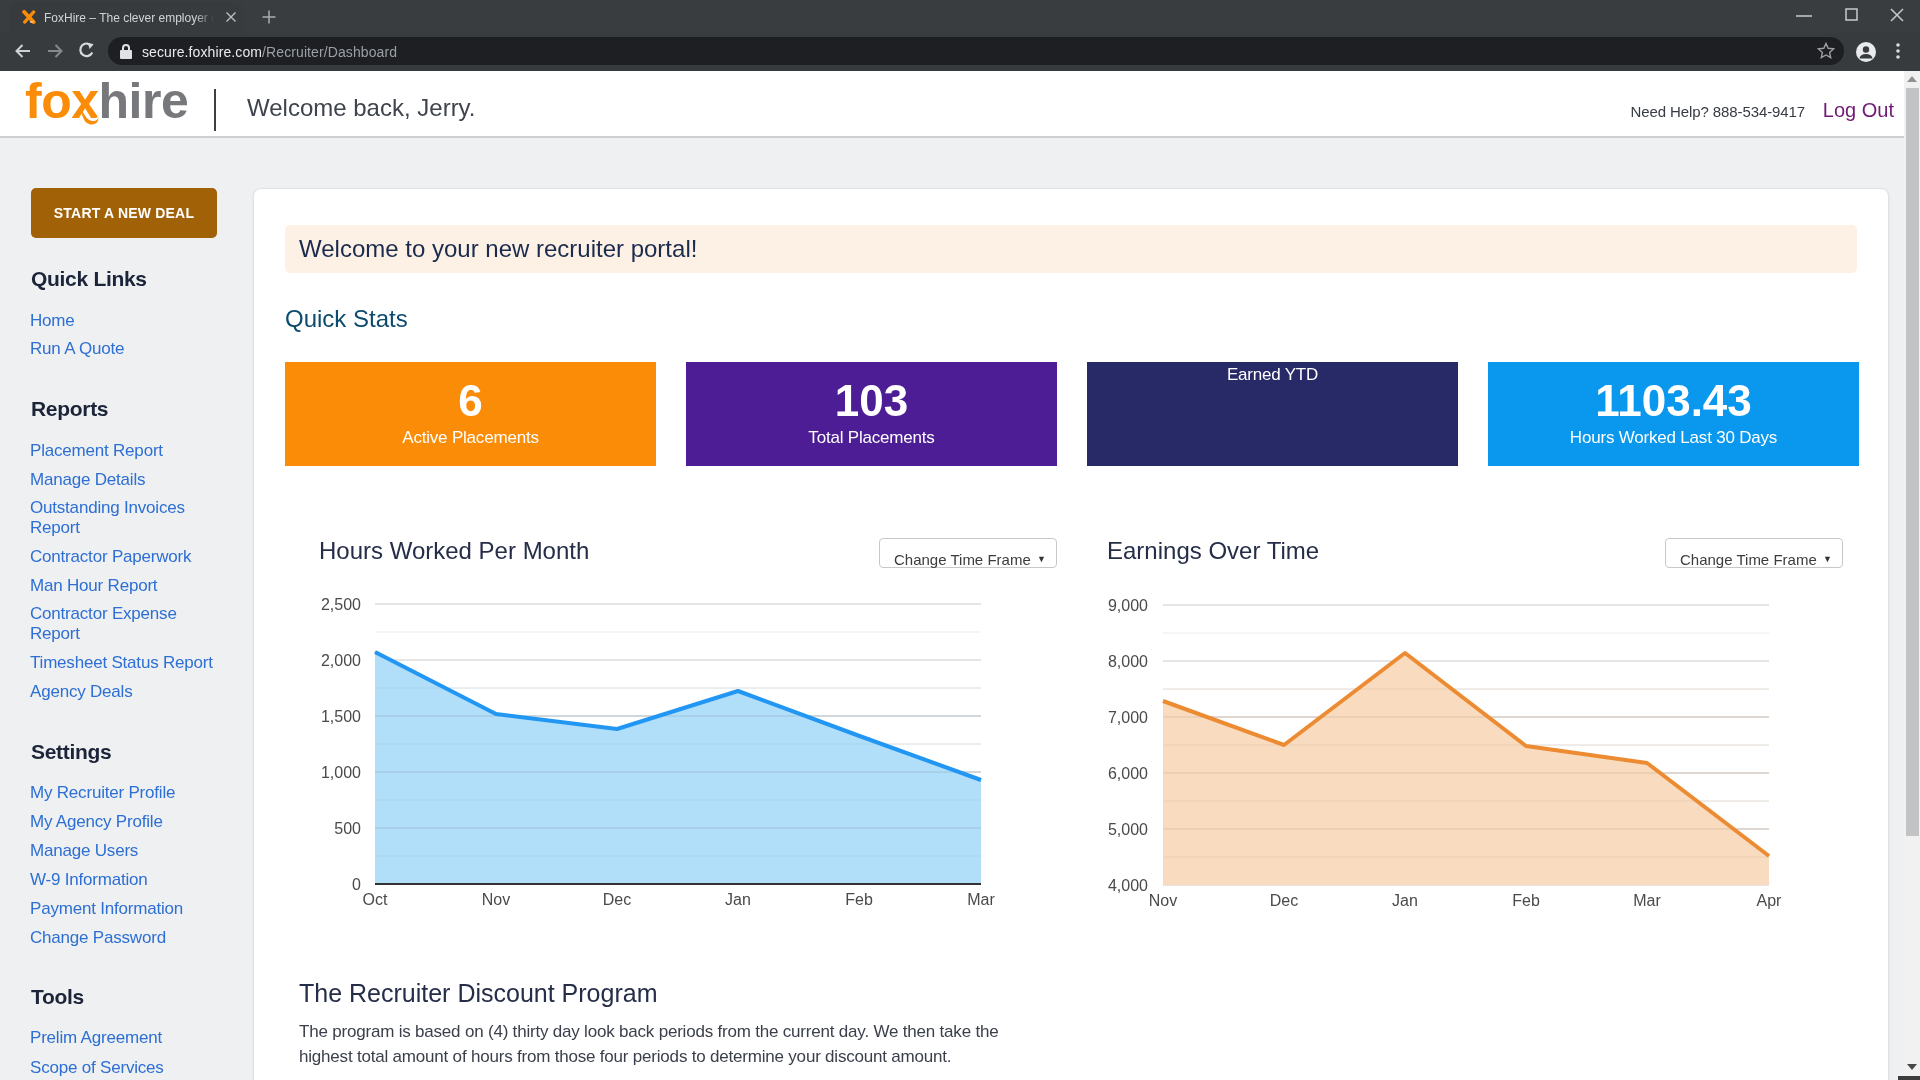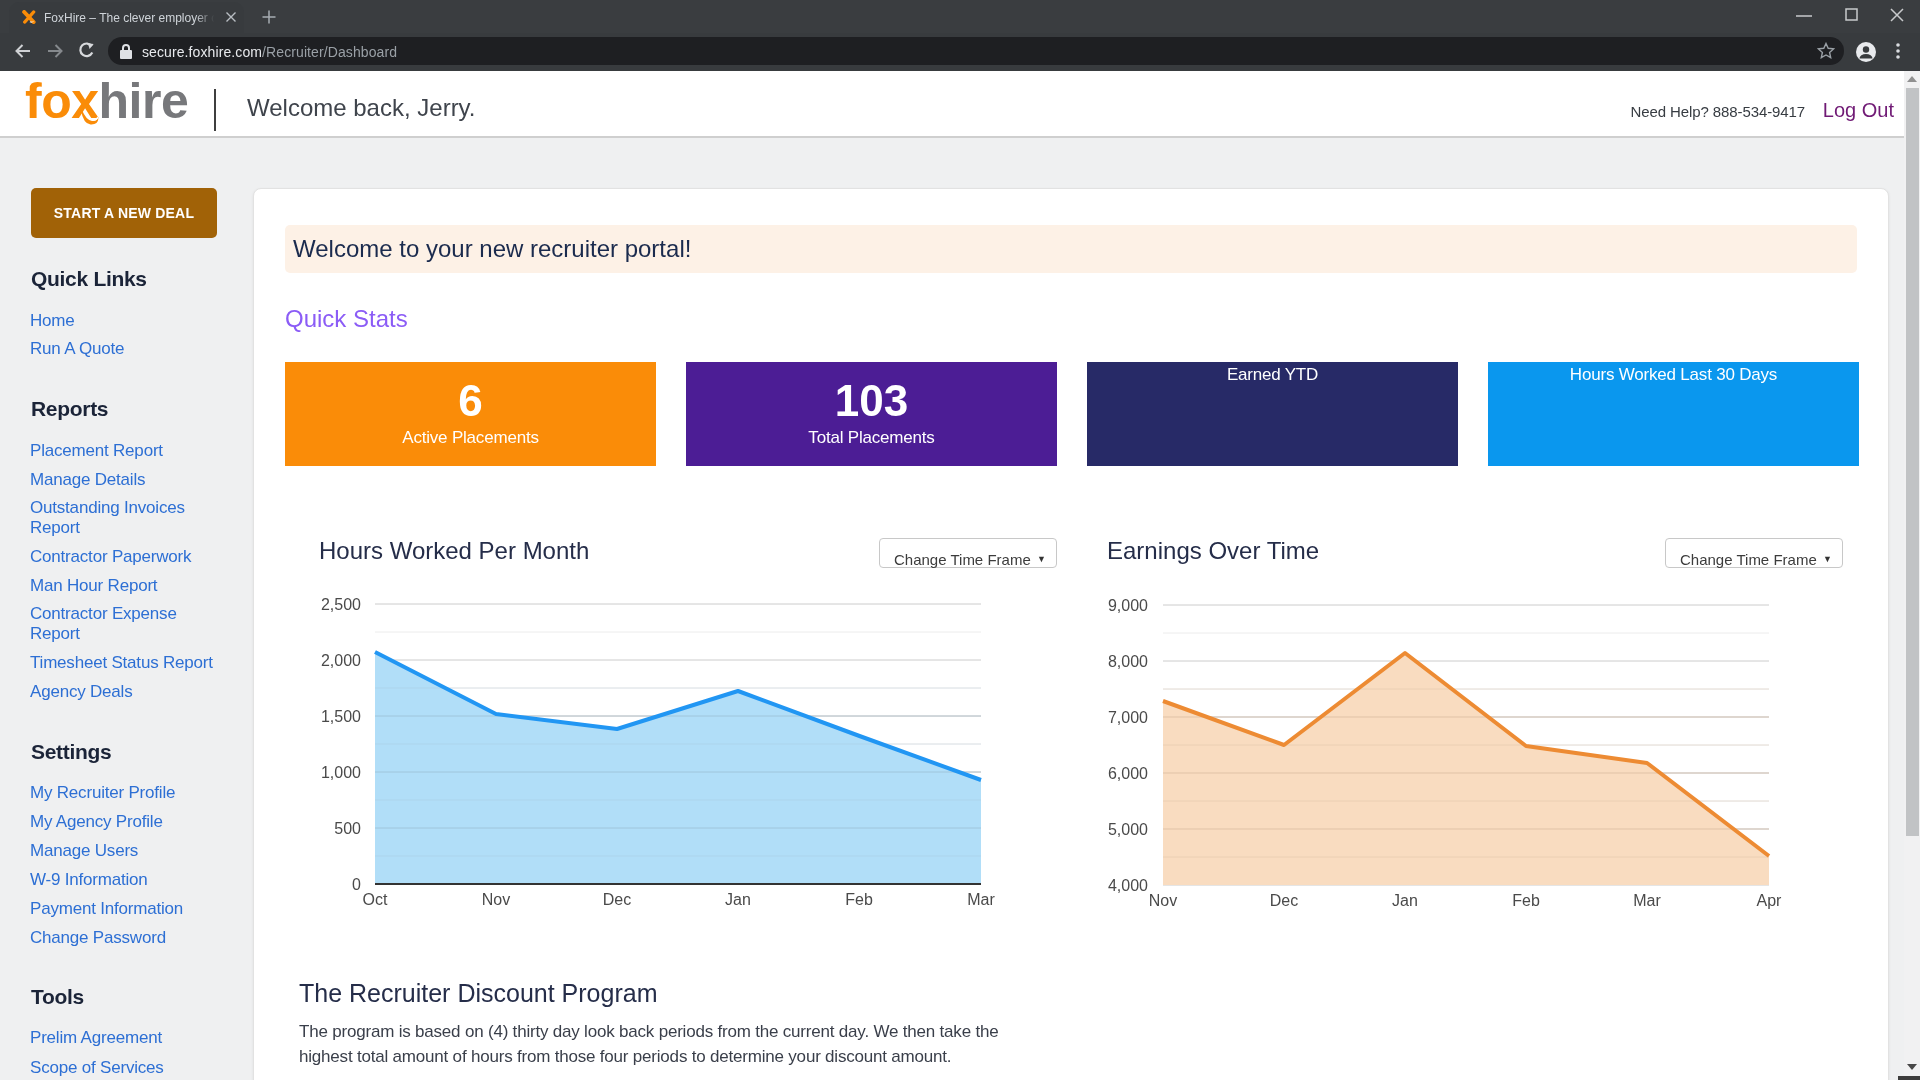--- a/index.html
+++ b/index.html
@@ -34,7 +34,7 @@
   #card { left:253px; top:188px; width:1636px; height:1200px; background:#fff; border:1px solid #e2e2e2;
     border-radius:8px; box-shadow:0 1px 3px rgba(0,0,0,0.07); }
   #banner { left:285px; top:225px; width:1572px; height:48px; background:#fdf1e6; border-radius:5px;
-    font-size:24px; color:#1b2b4e; line-height:48px; padding-left:8px; }
+    font-size:24px; color:#1b2b4e; line-height:48px; padding-left:14px; }
   #qstats { left:285px; top:305px; font-size:24px; color:#8b5cf6; }
   .stat { top:362px; width:371px; height:104px; color:#fff; text-align:center; }
   .stat .num { font-size:44px; line-height:48px; font-weight:bold; margin-top:15px; }

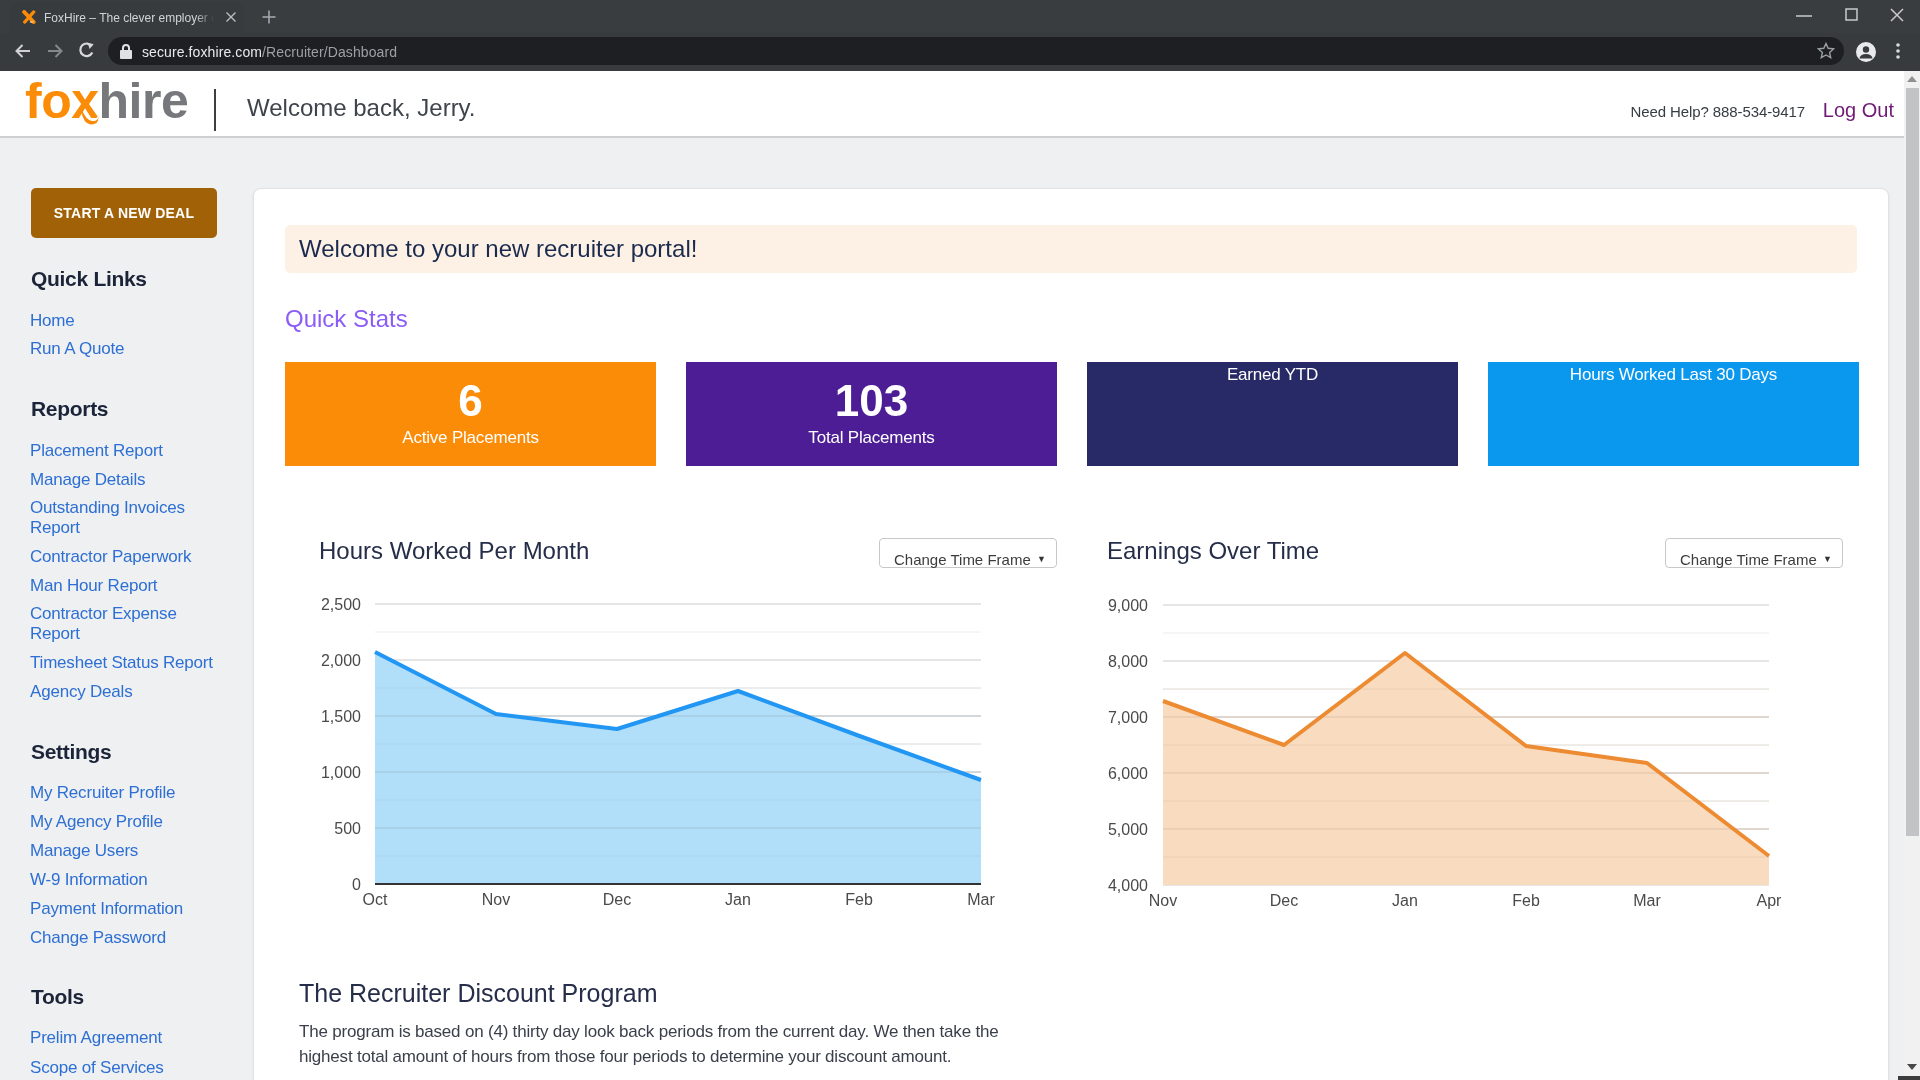--- a/index.html
+++ b/index.html
@@ -35,7 +35,7 @@
     border-radius:8px; box-shadow:0 1px 3px rgba(0,0,0,0.07); }
   #banner { left:285px; top:225px; width:1572px; height:48px; background:#fdf1e6; border-radius:5px;
     font-size:24px; color:#1b2b4e; line-height:48px; padding-left:14px; }
-  #qstats { left:285px; top:305px; font-size:24px; color:#8b5cf6; }
+  #qstats { left:285px; top:305px; font-size:24px; color:#0c4a6e; }
   .stat { top:362px; width:371px; height:104px; color:#fff; text-align:center; }
   .stat .num { font-size:44px; line-height:48px; font-weight:bold; margin-top:15px; }
   .stat .lbl { font-size:17px; letter-spacing:-0.2px; margin-top:3px; }

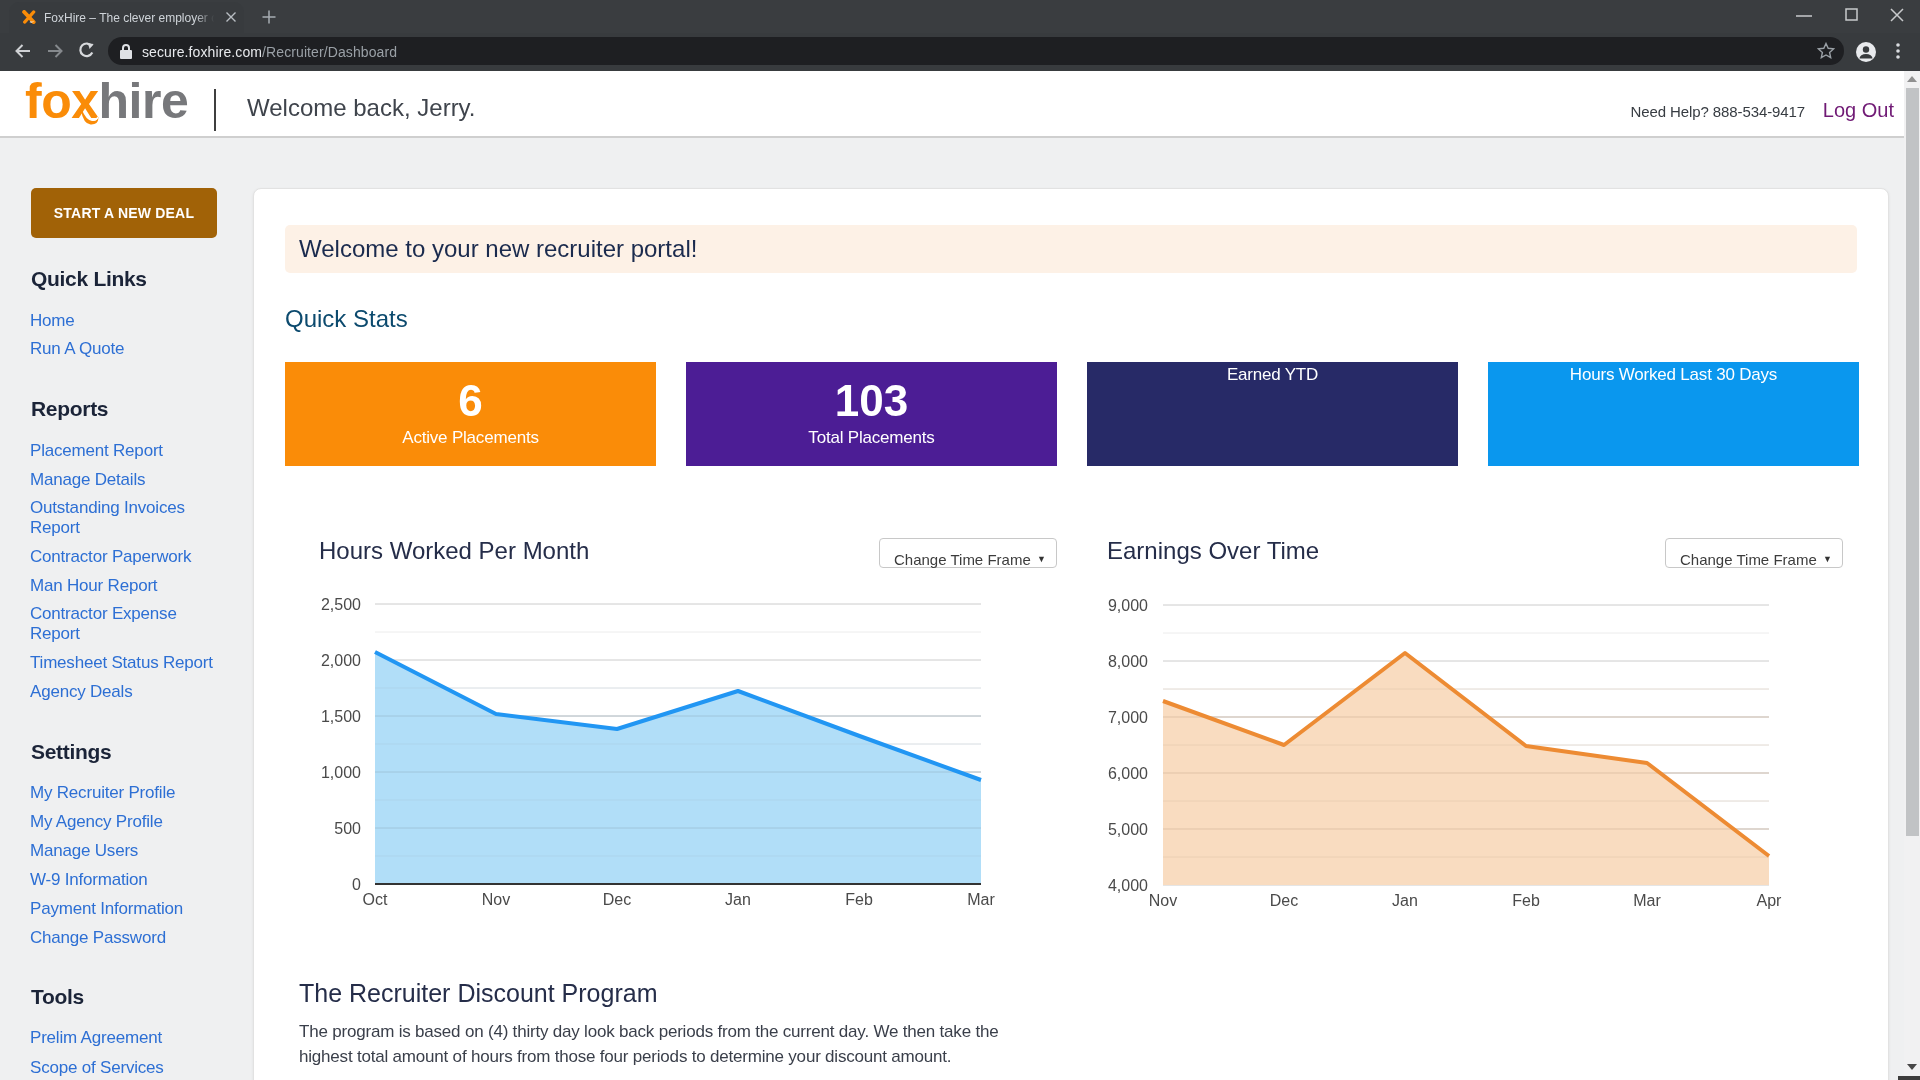--- a/index.html
+++ b/index.html
@@ -156,6 +156,7 @@
     <div class="lbl">Earned YTD</div>
   </div>
   <div class="abs stat" style="left:1488px;background:#0a97ee">
+    <div class="num">1103.43</div>
     <div class="lbl">Hours Worked Last 30 Days</div>
   </div>
   <div class="abs ctitle" style="left:319px;top:537px">Hours Worked Per Month</div>

